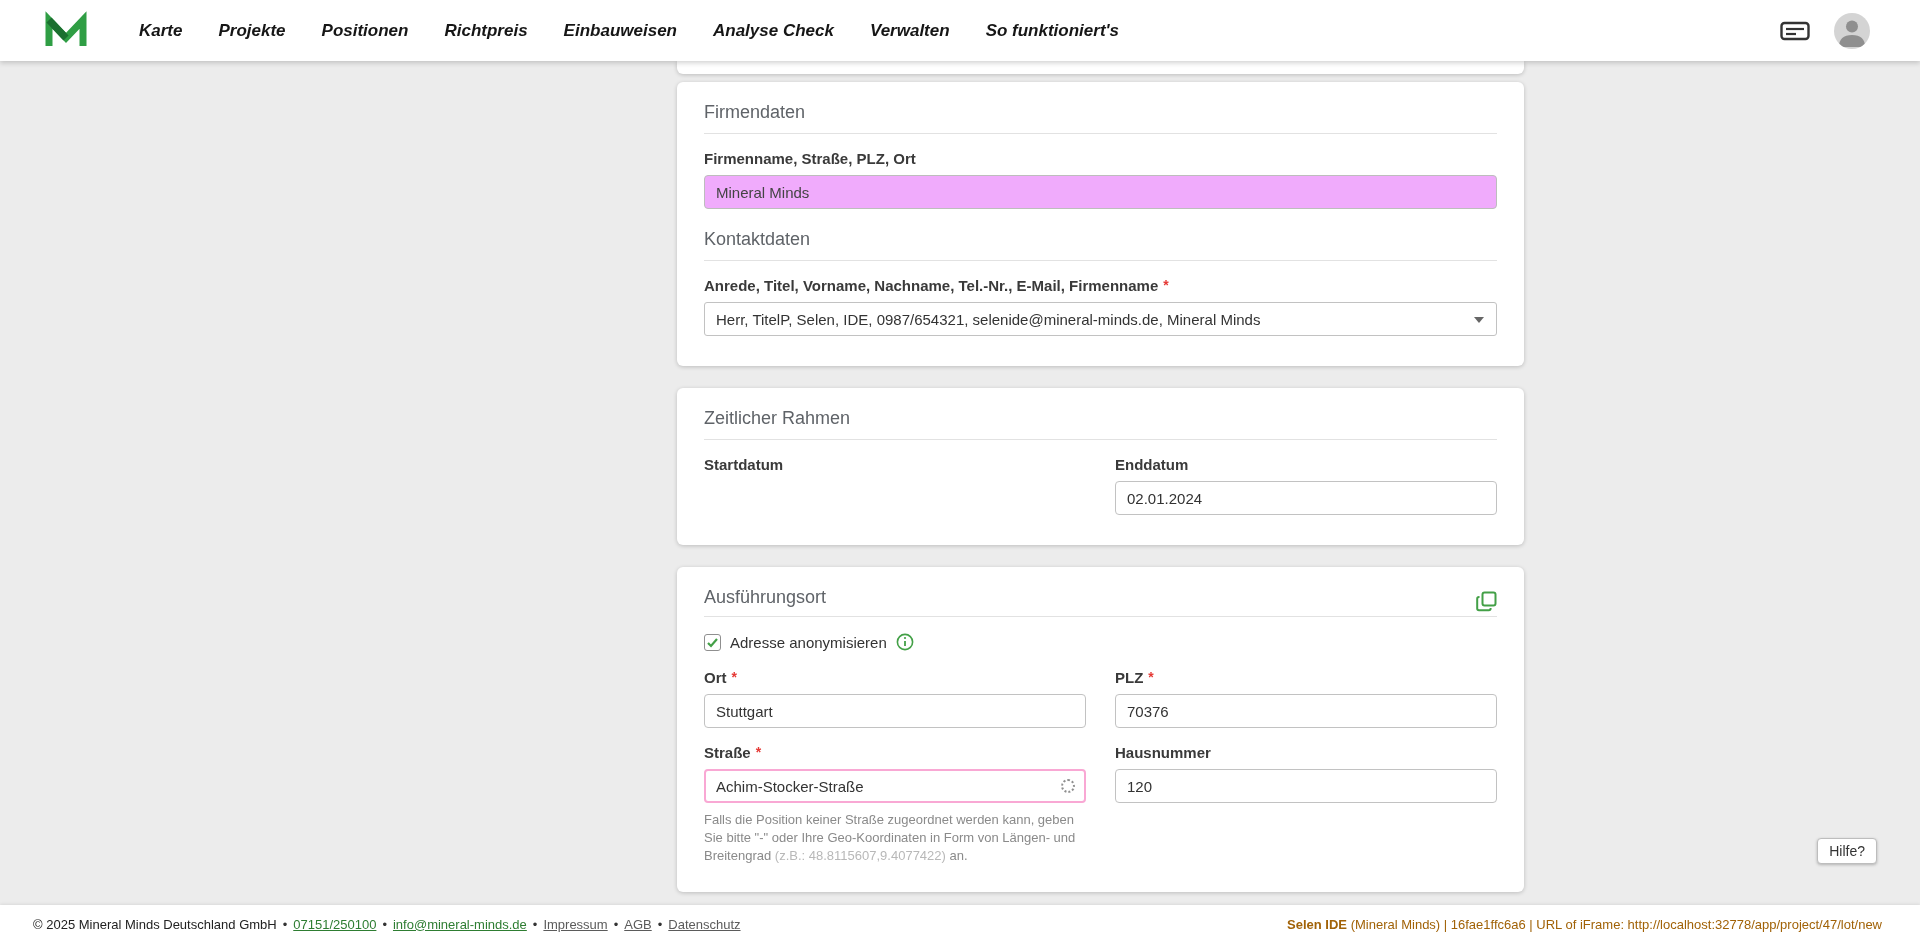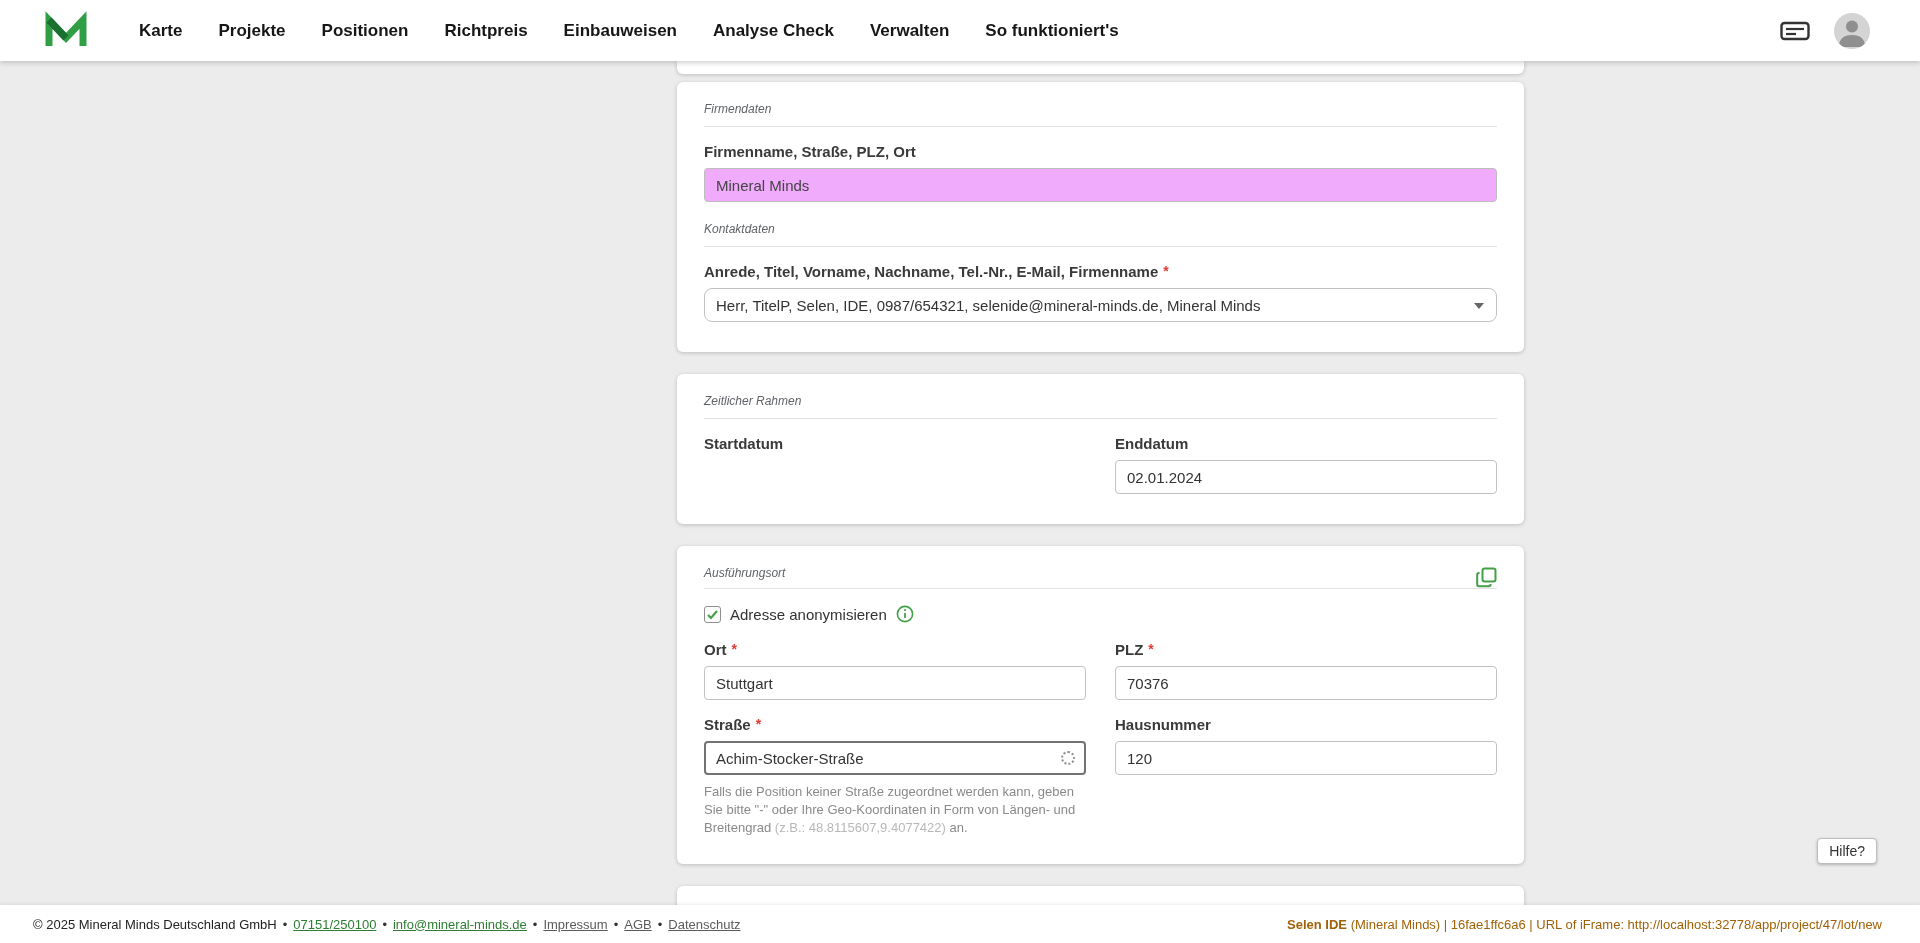--- a/index.html
+++ b/index.html
@@ -23,7 +23,7 @@
     z-index: 20;
   }
   .logo { width: 46px; height: 46px; margin-right: 50px; cursor: pointer; display: flex; align-items: center; }
-  .nav-items { display: flex; gap: 36px; align-items: center; flex: 1; }
+  .nav-items { display: flex; gap: 36px; align-items: center; flex: 1; font-style: italic; }
   .nav-item { font-size: 17px; font-weight: bold; color: #161616; cursor: pointer; white-space: nowrap; }
   .nav-right { display: flex; align-items: center; gap: 24px; }
   .hw-icon { cursor: pointer; display: flex; }

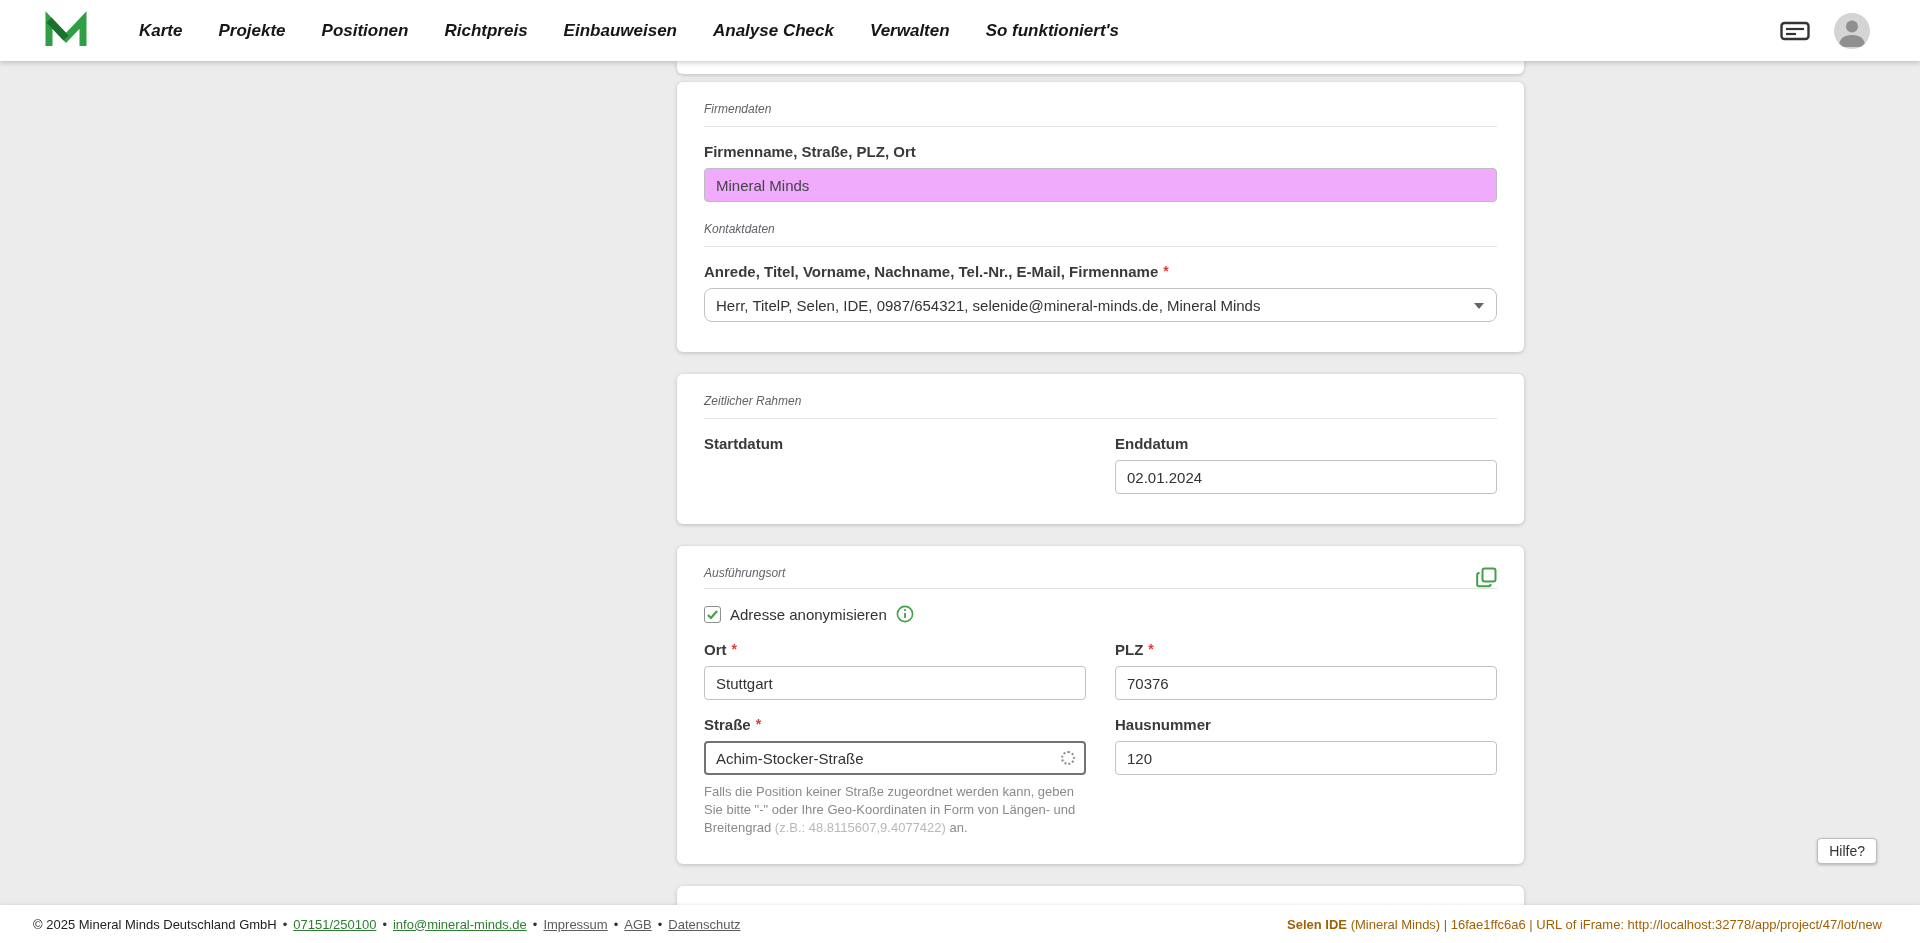--- a/index.html
+++ b/index.html
@@ -44,7 +44,7 @@
   .card-fragment-top { height: 13px; padding: 0; border-radius: 0 0 6px 6px; margin-bottom: 8px; }
   .card-fragment-bottom { height: 60px; border-radius: 6px 6px 0 0; margin-bottom: 0; }
 
-  .section-title { font-size: 12px; font-weight: 400; color: #5f6368; margin: 0 0 10px; font-style: italic; }
+  .section-title { font-size: 18px; font-weight: 400; color: #5f6368; margin: 0 0 10px; }
   .title-row { display: flex; align-items: center; justify-content: space-between; }
   .hr { border: none; border-top: 1px solid #e2e2e2; margin: 0 0 16px; }
 

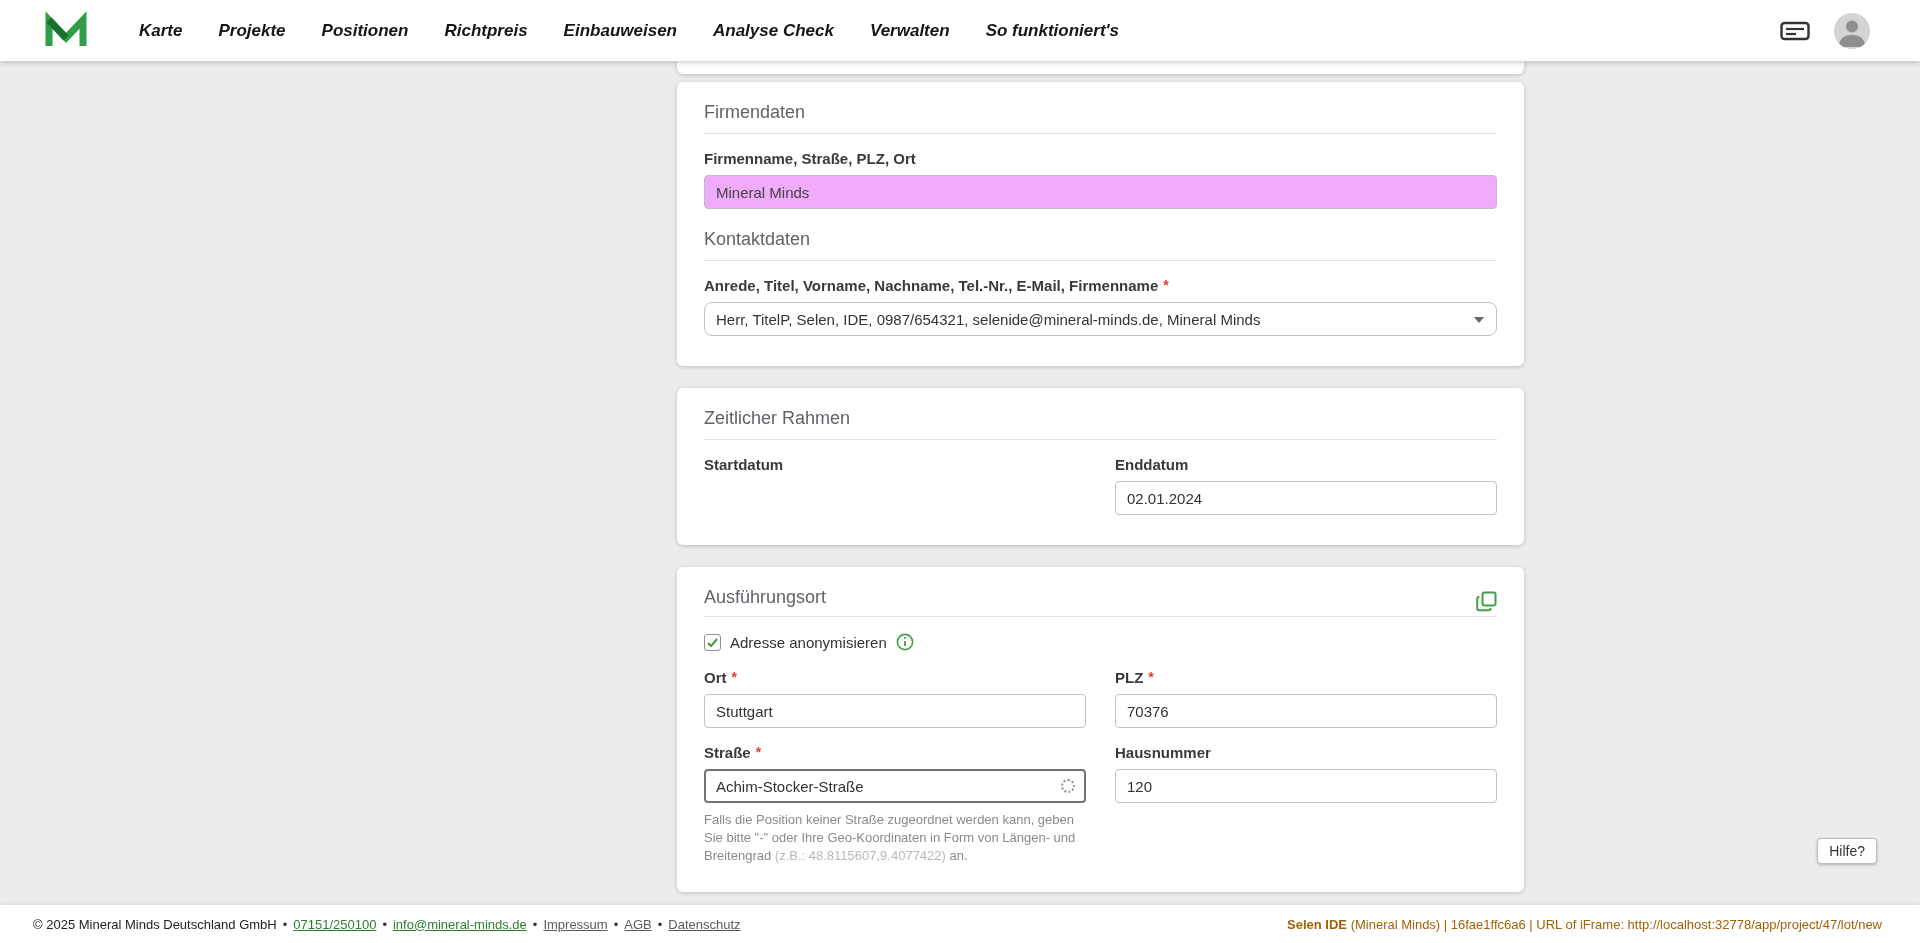--- a/index.html
+++ b/index.html
@@ -65,7 +65,7 @@
 
   .select {
     position: relative; width: 100%; height: 34px;
-    border: 1px solid #c2c2c2; border-radius: 8px; background: #fff;
+    border: 1px solid #c2c2c2; border-radius: 3px; background: #fff;
     display: flex; align-items: center; padding: 0 30px 0 11px;
     font-size: 15px; color: #333; cursor: pointer;
   }

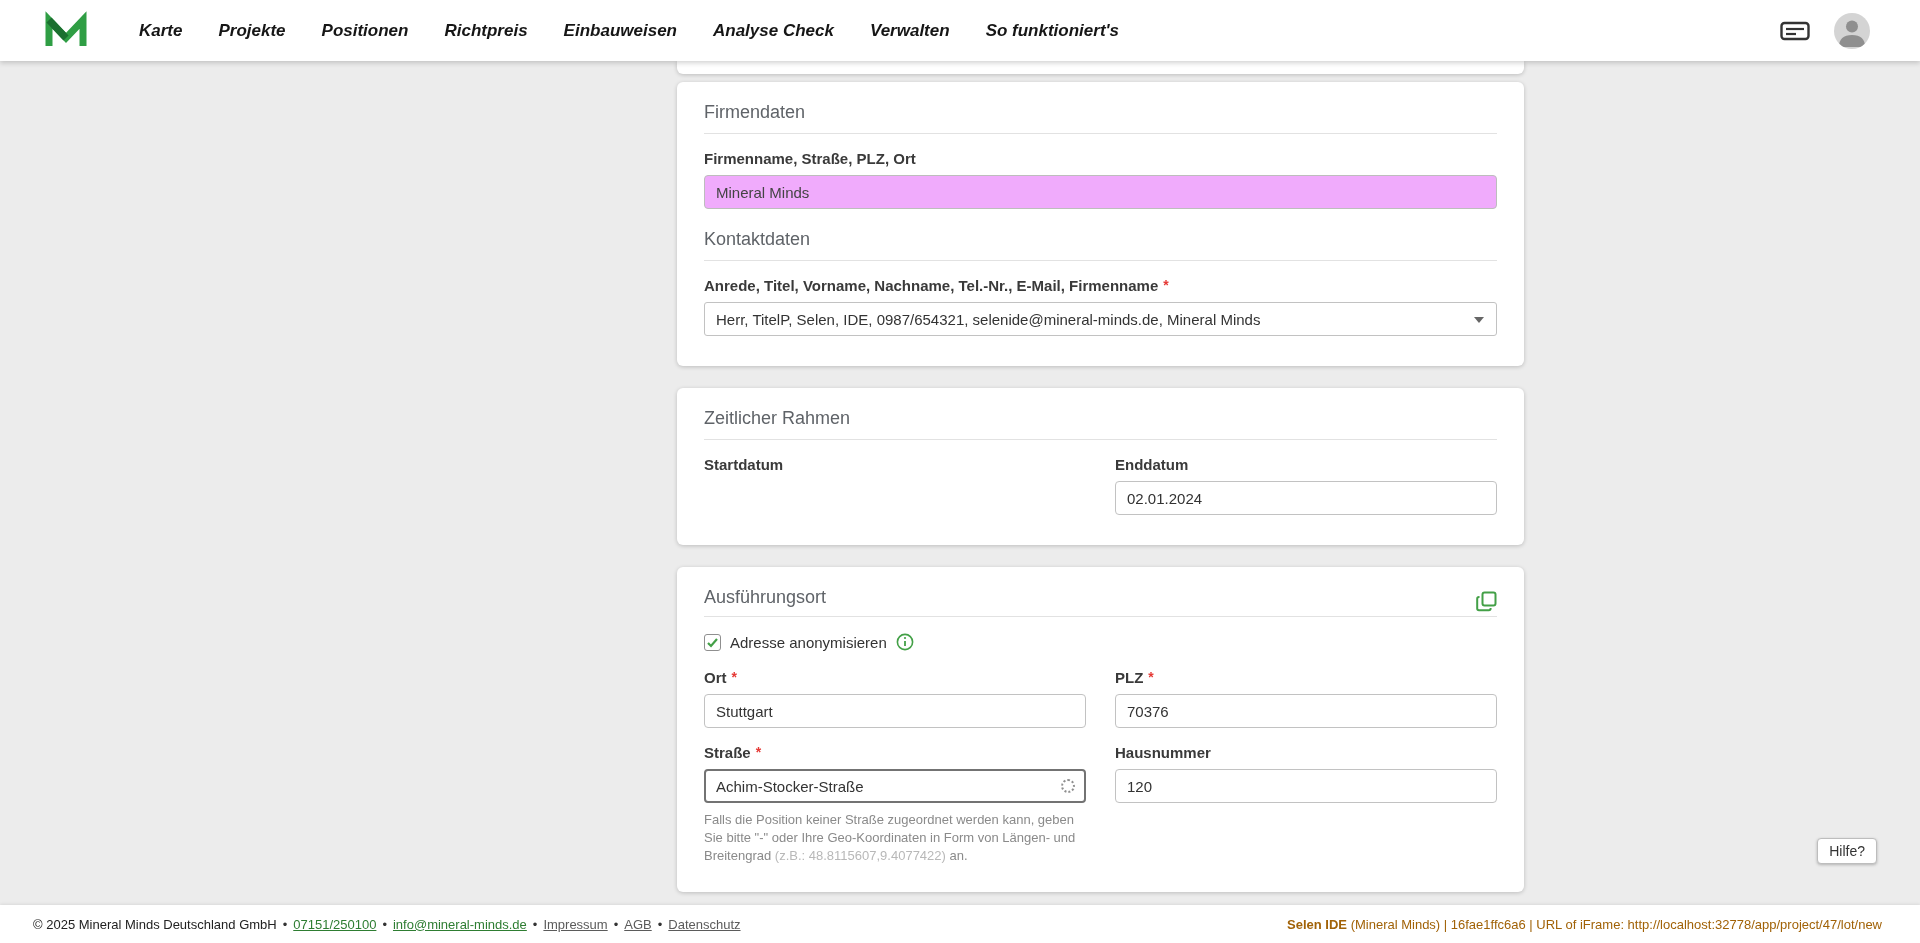--- a/index.html
+++ b/index.html
@@ -61,7 +61,7 @@
     font-family: inherit; background: #fff; outline: none;
   }
   .text-input.disabled { background: #f0abfc; color: #444; border-color: #bdbdbd; }
-  .text-input.focused { border: 2px solid #737373; padding: 0 10px; }
+  .text-input.focused { border: 2px solid #f9a8d4; padding: 0 10px; }
 
   .select {
     position: relative; width: 100%; height: 34px;

